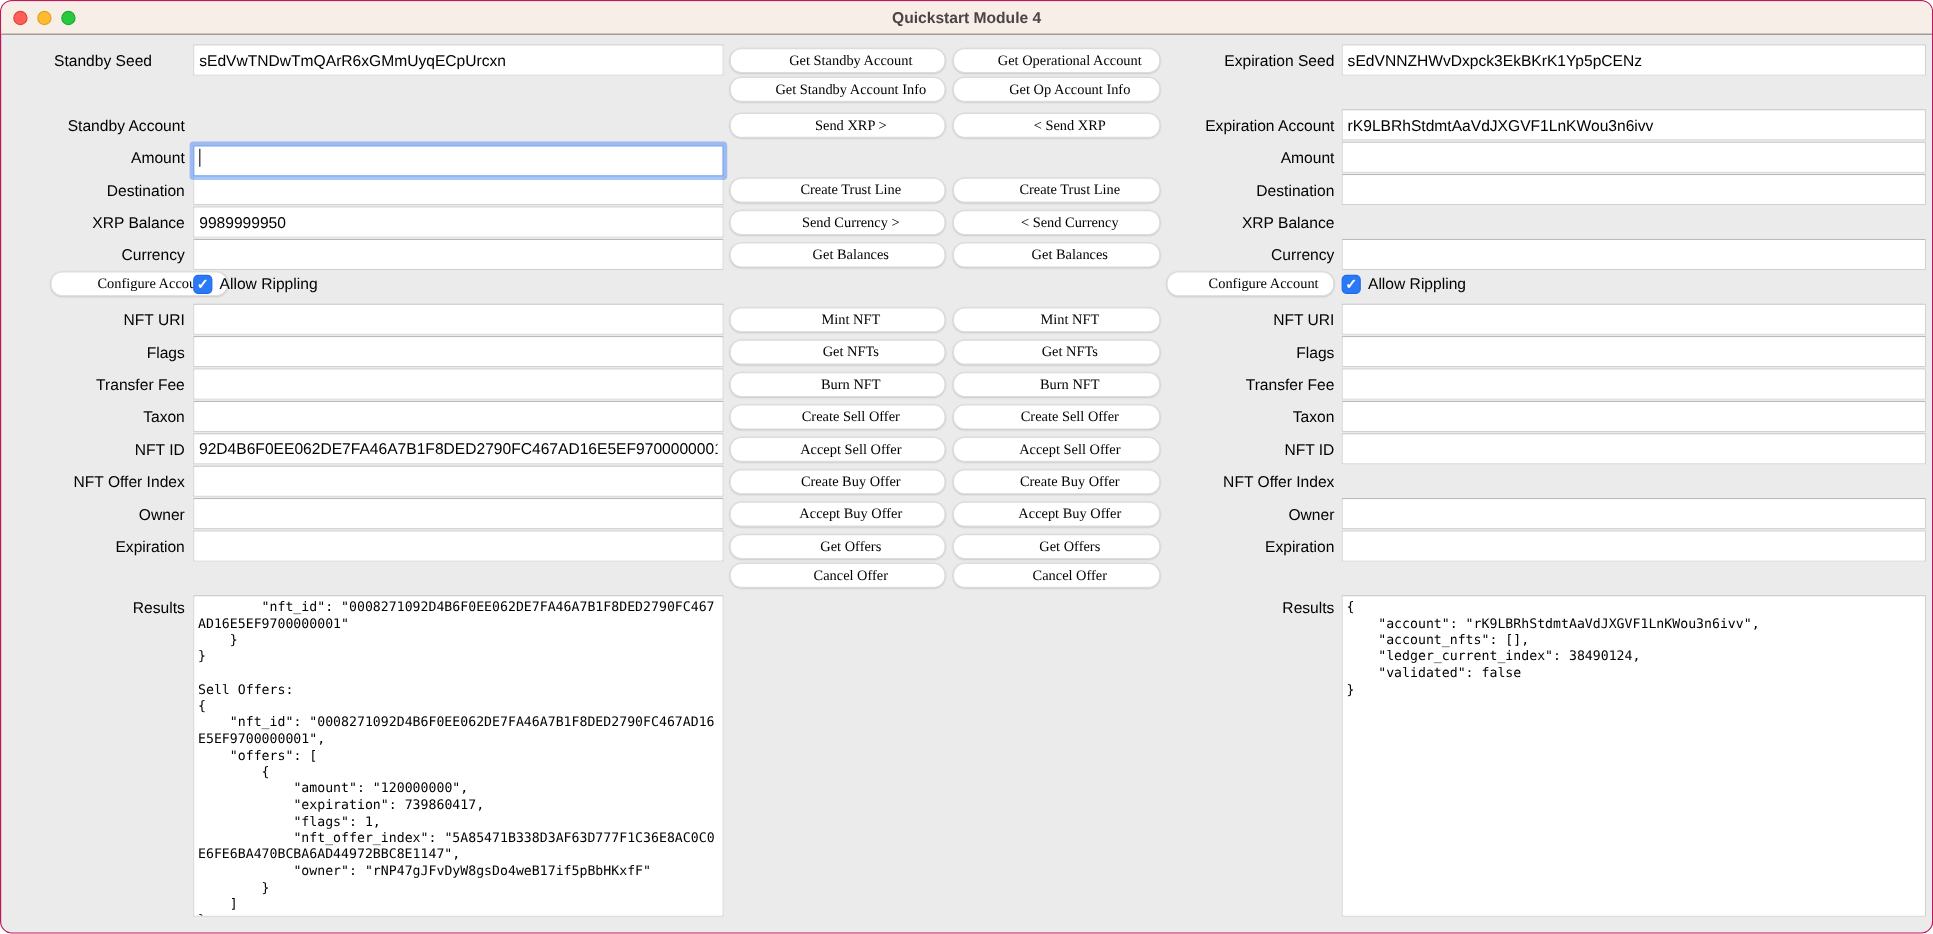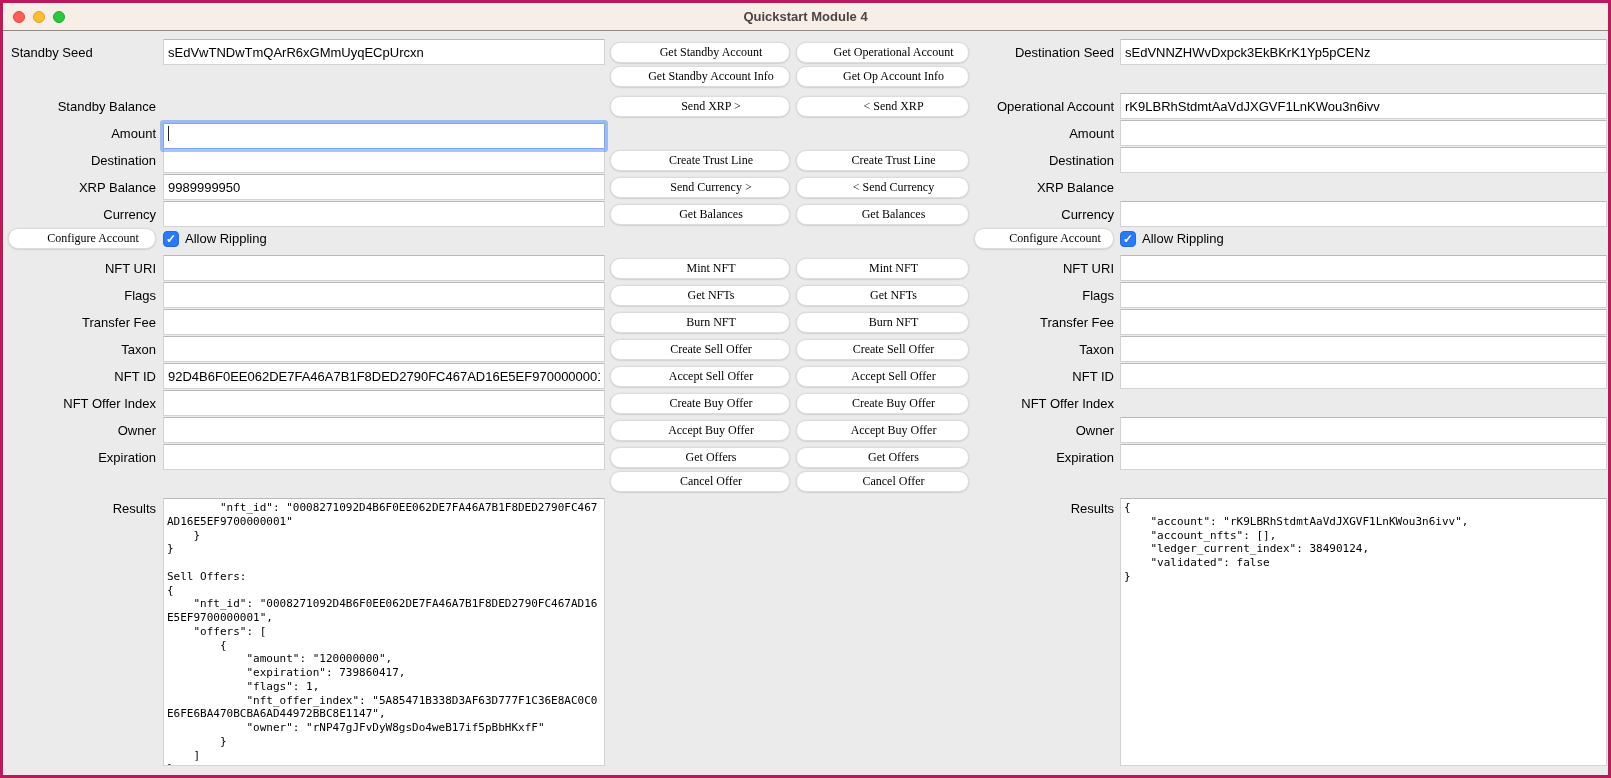--- a/index.html
+++ b/index.html
@@ -6,7 +6,7 @@
   *{box-sizing:border-box;}
   .window{
     position:absolute;inset:0;
-    border:3px solid #be185d;border-radius:0;
+    border:1px solid #be185d;border-radius:10px;
     background:#ebebeb;overflow:hidden;
     font-family:"Liberation Sans", sans-serif;
     font-size:13px;color:#000;

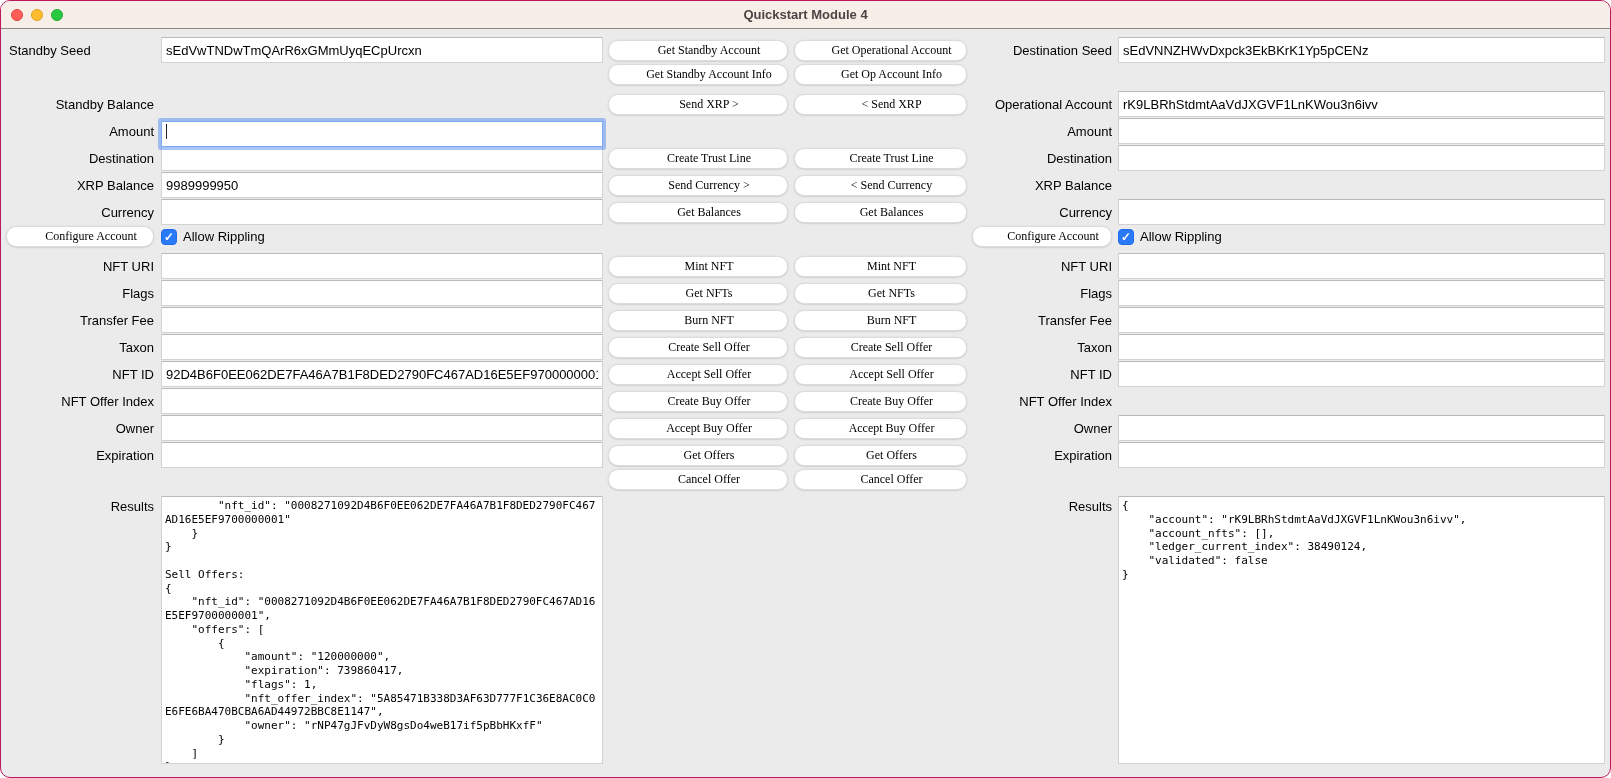--- a/index.html
+++ b/index.html
@@ -28,7 +28,7 @@
     align-items:center;
   }
   .row.results-row{height:268px;align-items:start;}
-  .c1{grid-column:1;} .c2{grid-column:3;} .c3{grid-column:5;} .c4{grid-column:7;} .c5{grid-column:9;} .c6{grid-column:11;}
+  .c1{grid-column:1;margin-left:36px;} .c2{grid-column:3;} .c3{grid-column:5;} .c4{grid-column:7;} .c5{grid-column:9;} .c6{grid-column:11;}
   .lbl{text-align:right;padding-right:0;white-space:nowrap;}
   .lbl.left{text-align:left;padding-left:3px;}
   .field{

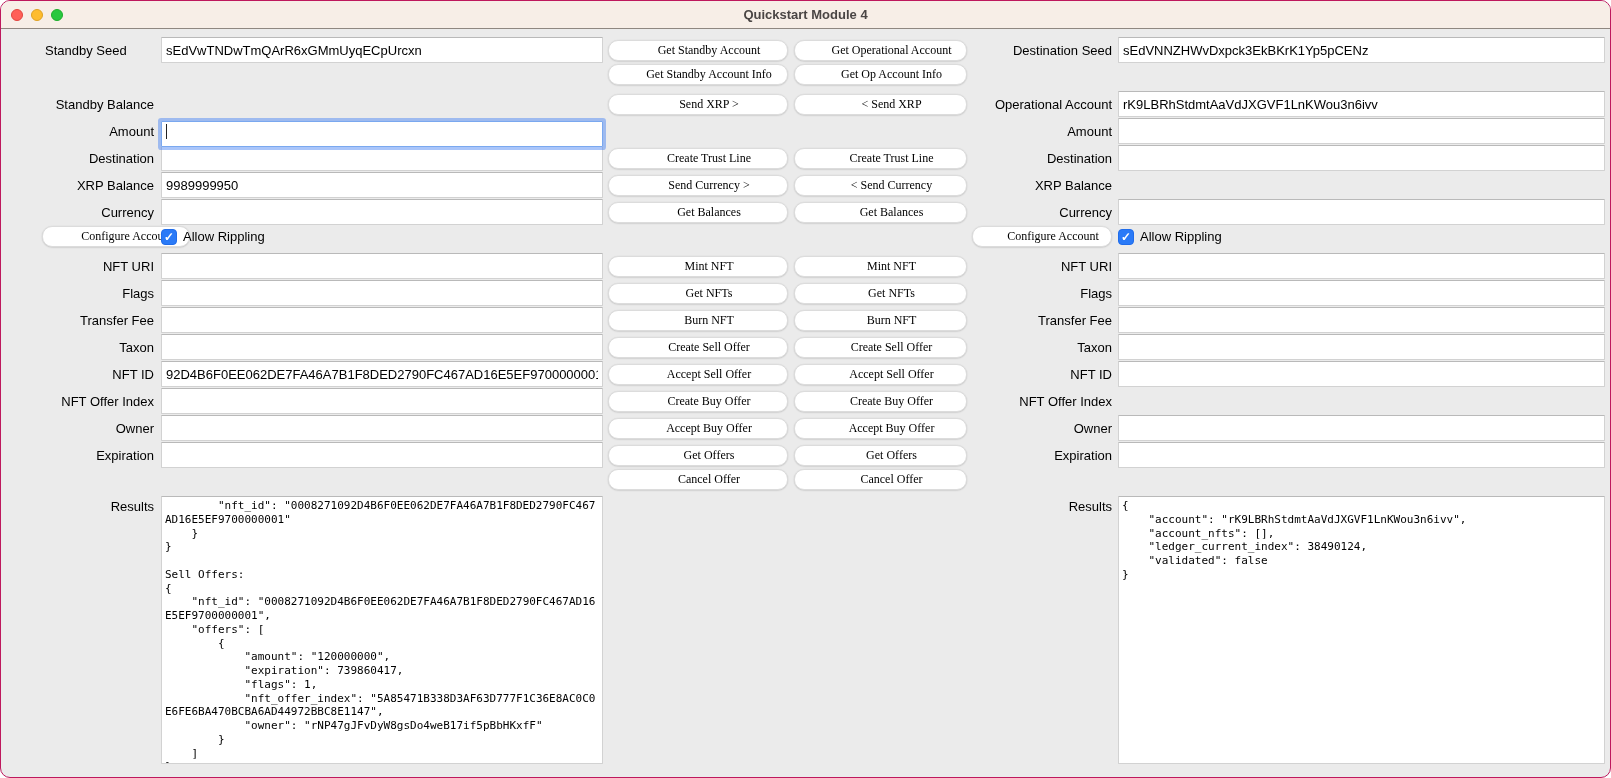--- a/index.html
+++ b/index.html
@@ -83,7 +83,7 @@
       <input class="c2 field" value="sEdVwTNDwTmQArR6xGMmUyqECpUrcxn" style="">
       <button class="c3 btn">Get Standby Account</button>
       <button class="c4 btn">Get Operational Account</button>
-      <div class="c5 lbl">Destination Seed</div>
+      <div class="c5 lbl">Expiration Seed</div>
       <input class="c6 field" value="sEdVNNZHWvDxpck3EkBKrK1Yp5pCENz" style="">
     </div>
 

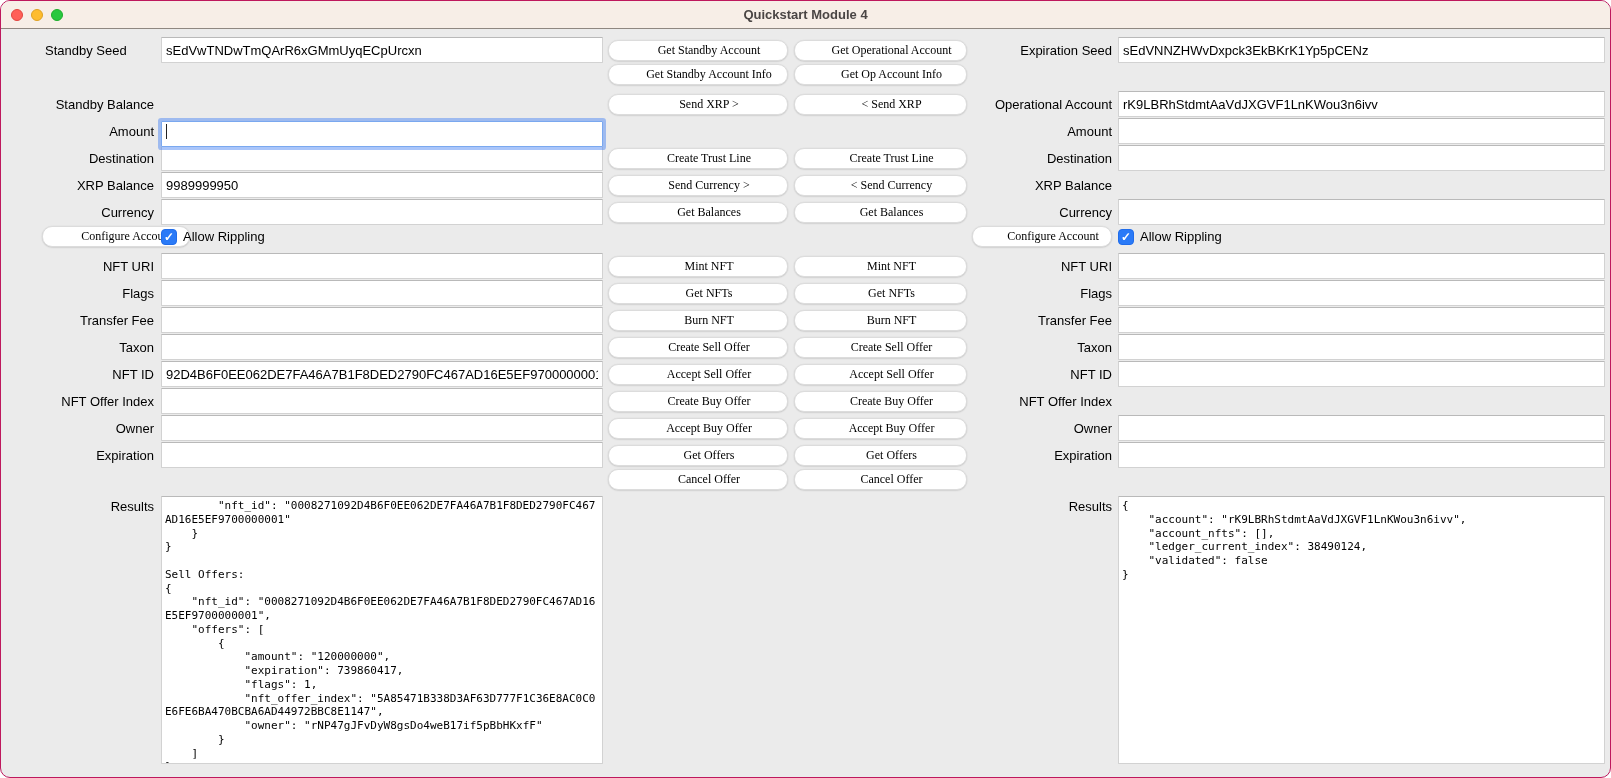--- a/index.html
+++ b/index.html
@@ -93,7 +93,7 @@
     </div>
 
     <div class="row">
-      <div class="c1 lbl">Standby Balance</div>
+      <div class="c1 lbl">Standby Account</div>
       <button class="c3 btn">Send XRP &gt;</button>
       <button class="c4 btn">&lt; Send XRP</button>
       <div class="c5 lbl">Operational Account</div>

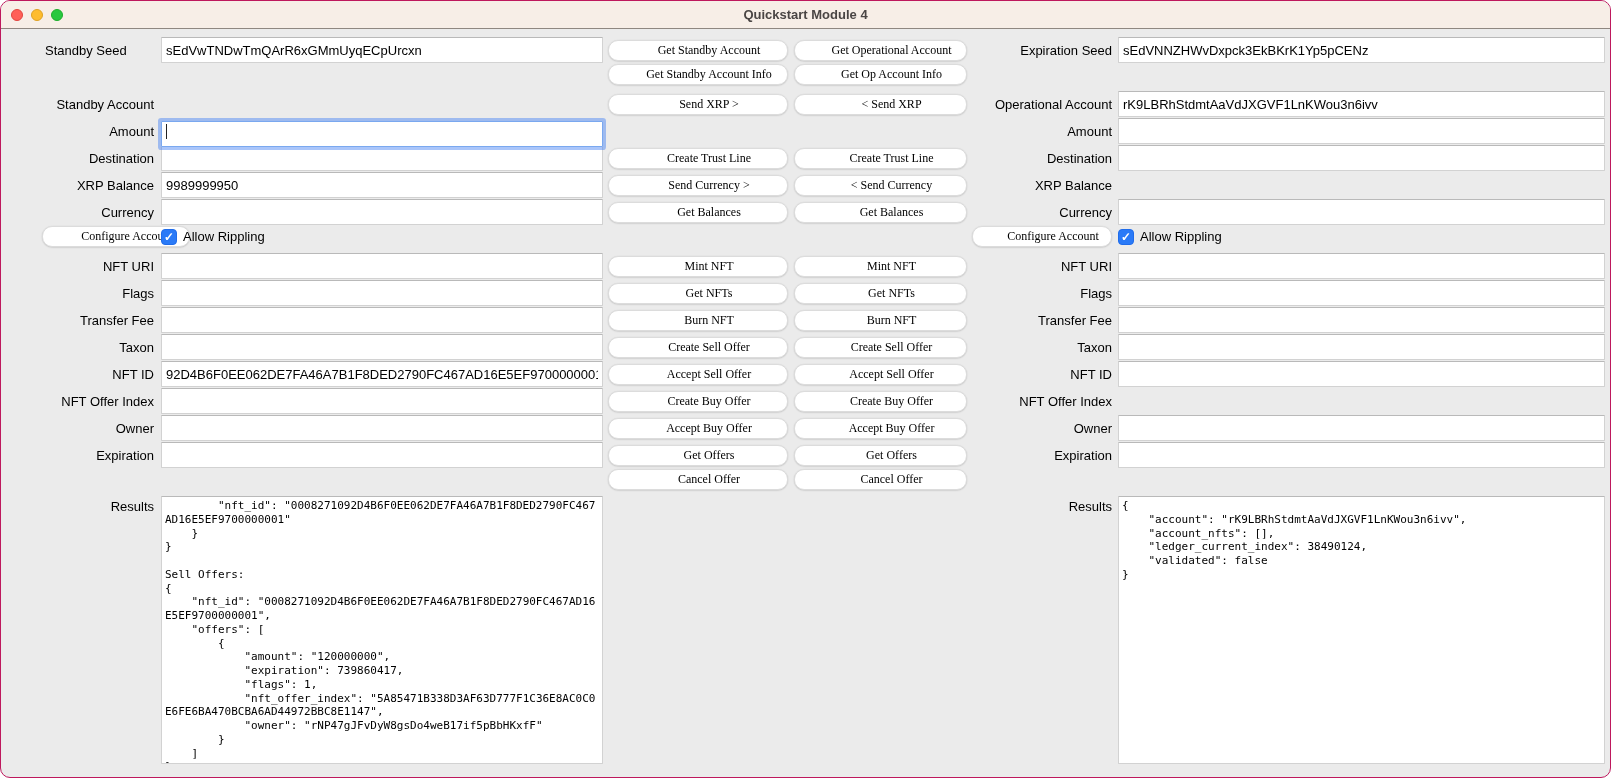--- a/index.html
+++ b/index.html
@@ -96,7 +96,7 @@
       <div class="c1 lbl">Standby Account</div>
       <button class="c3 btn">Send XRP &gt;</button>
       <button class="c4 btn">&lt; Send XRP</button>
-      <div class="c5 lbl">Operational Account</div>
+      <div class="c5 lbl">Expiration Account</div>
       <input class="c6 field" value="rK9LBRhStdmtAaVdJXGVF1LnKWou3n6ivv" style="">
     </div>
 

